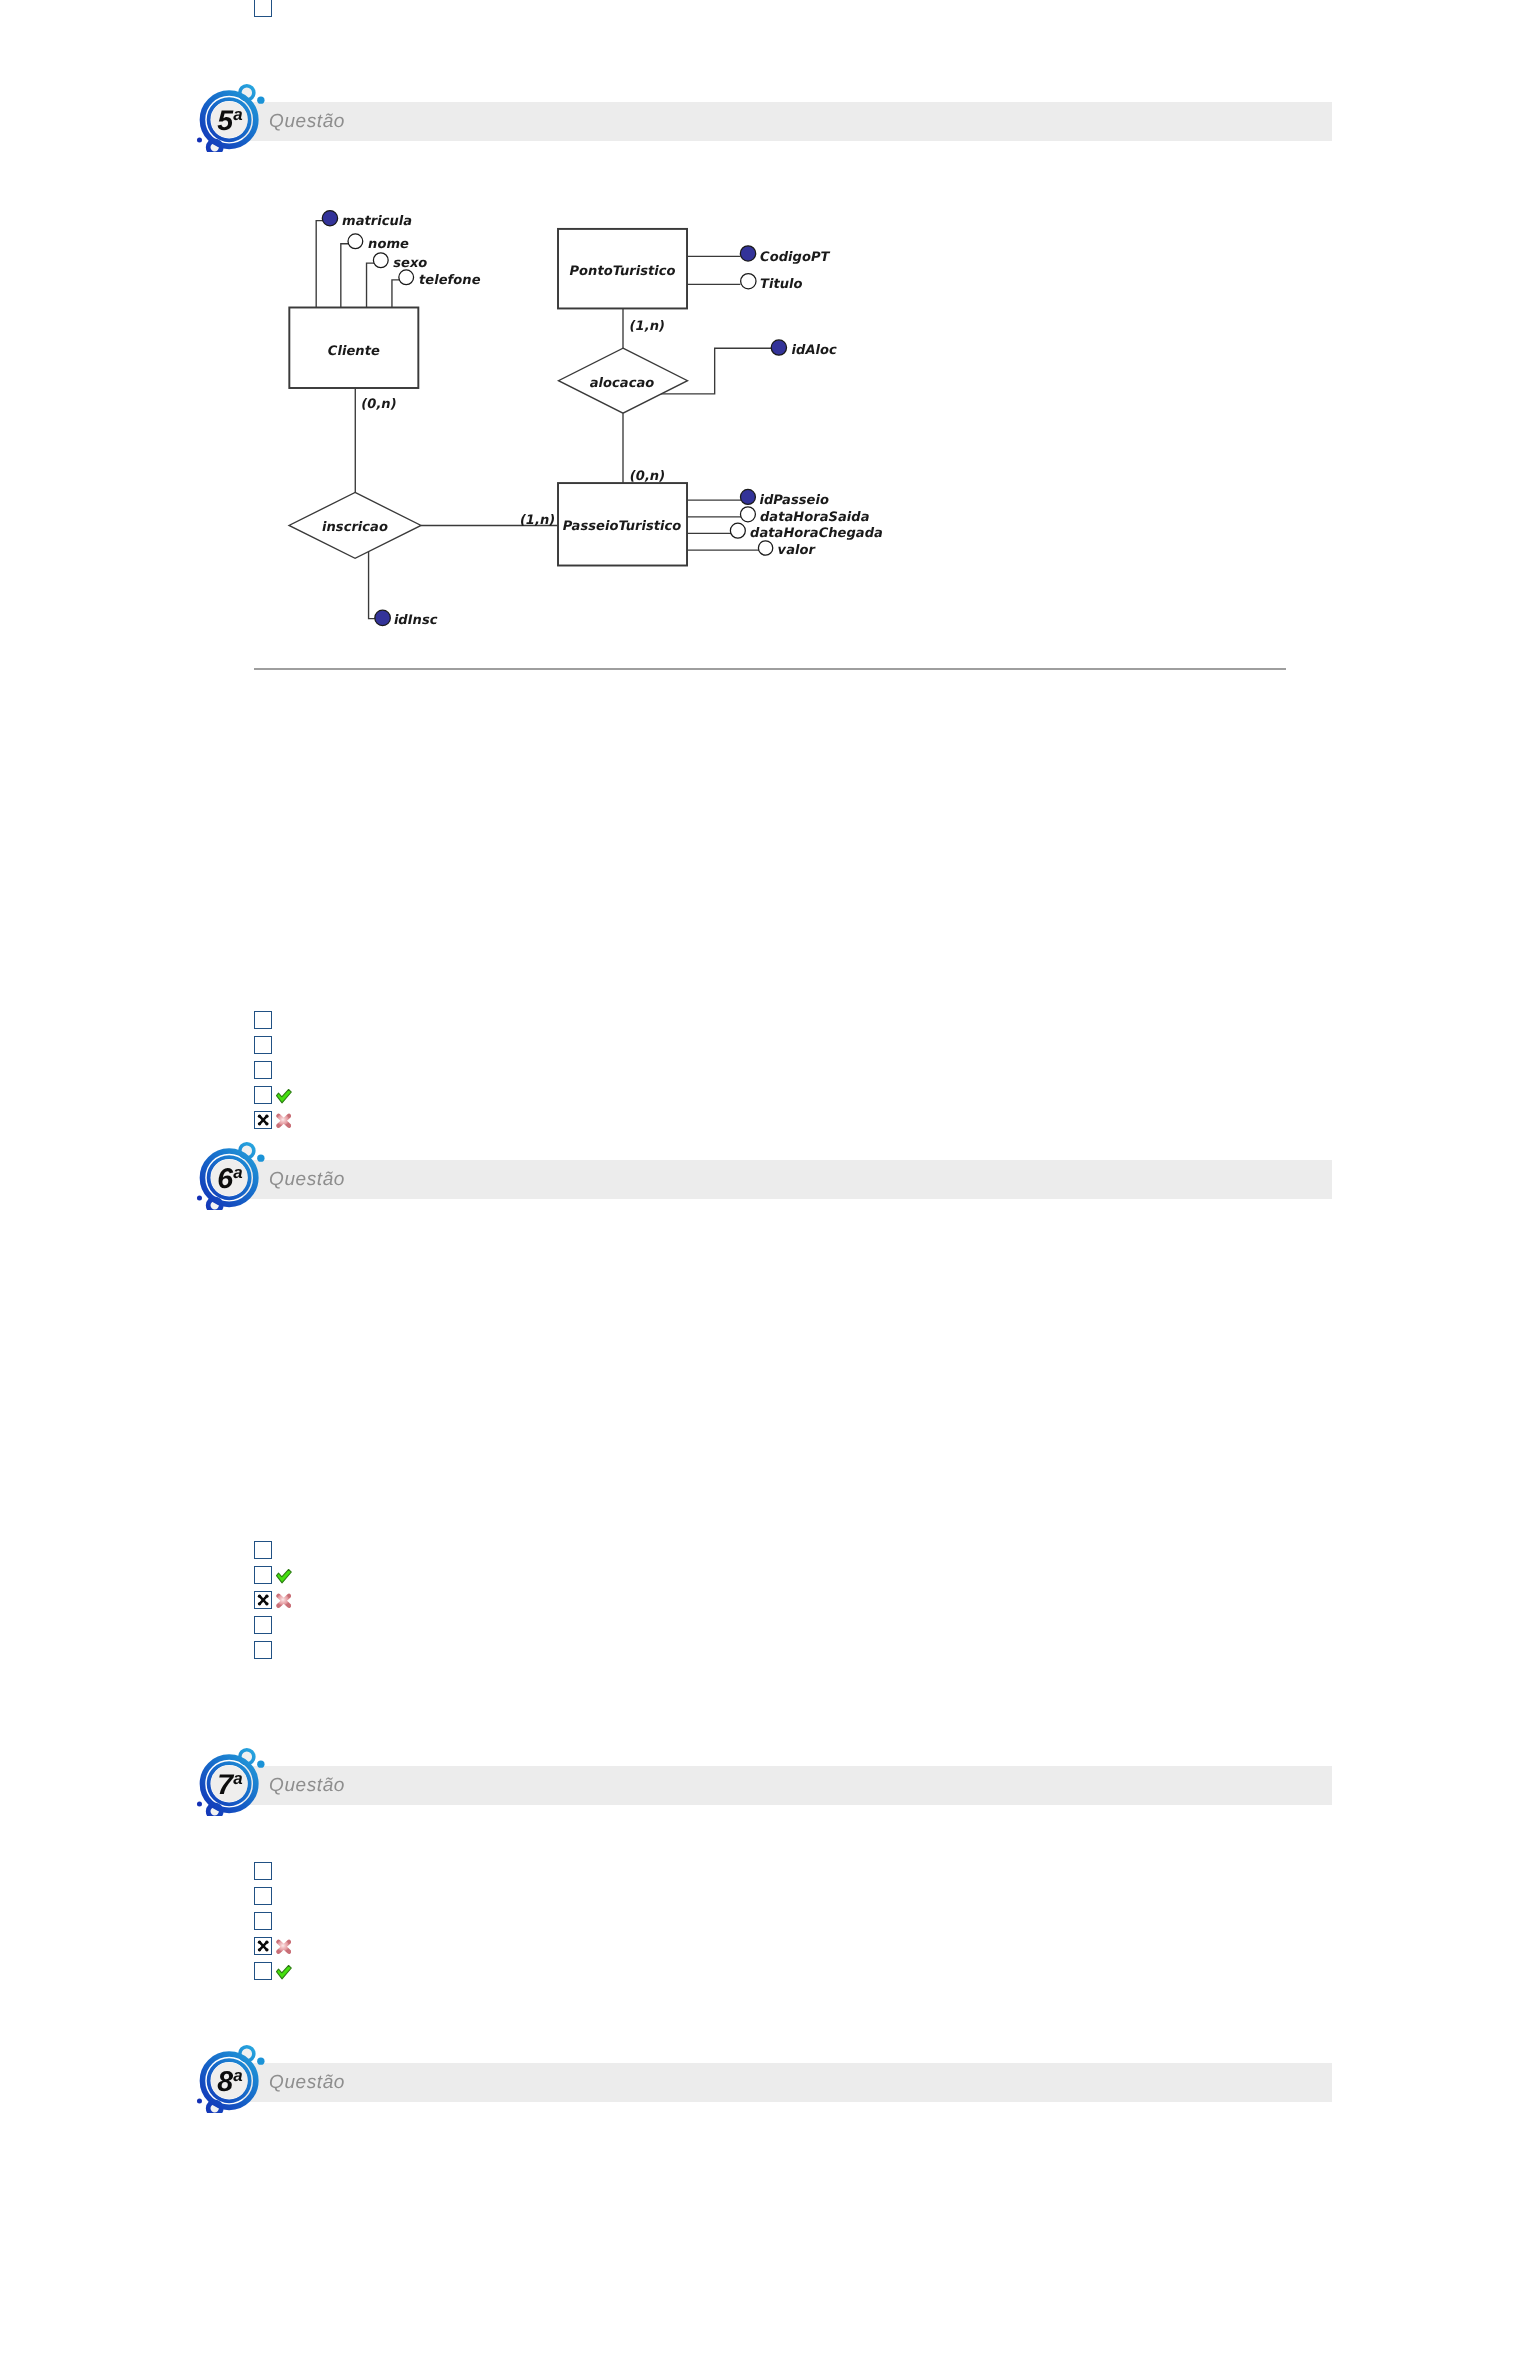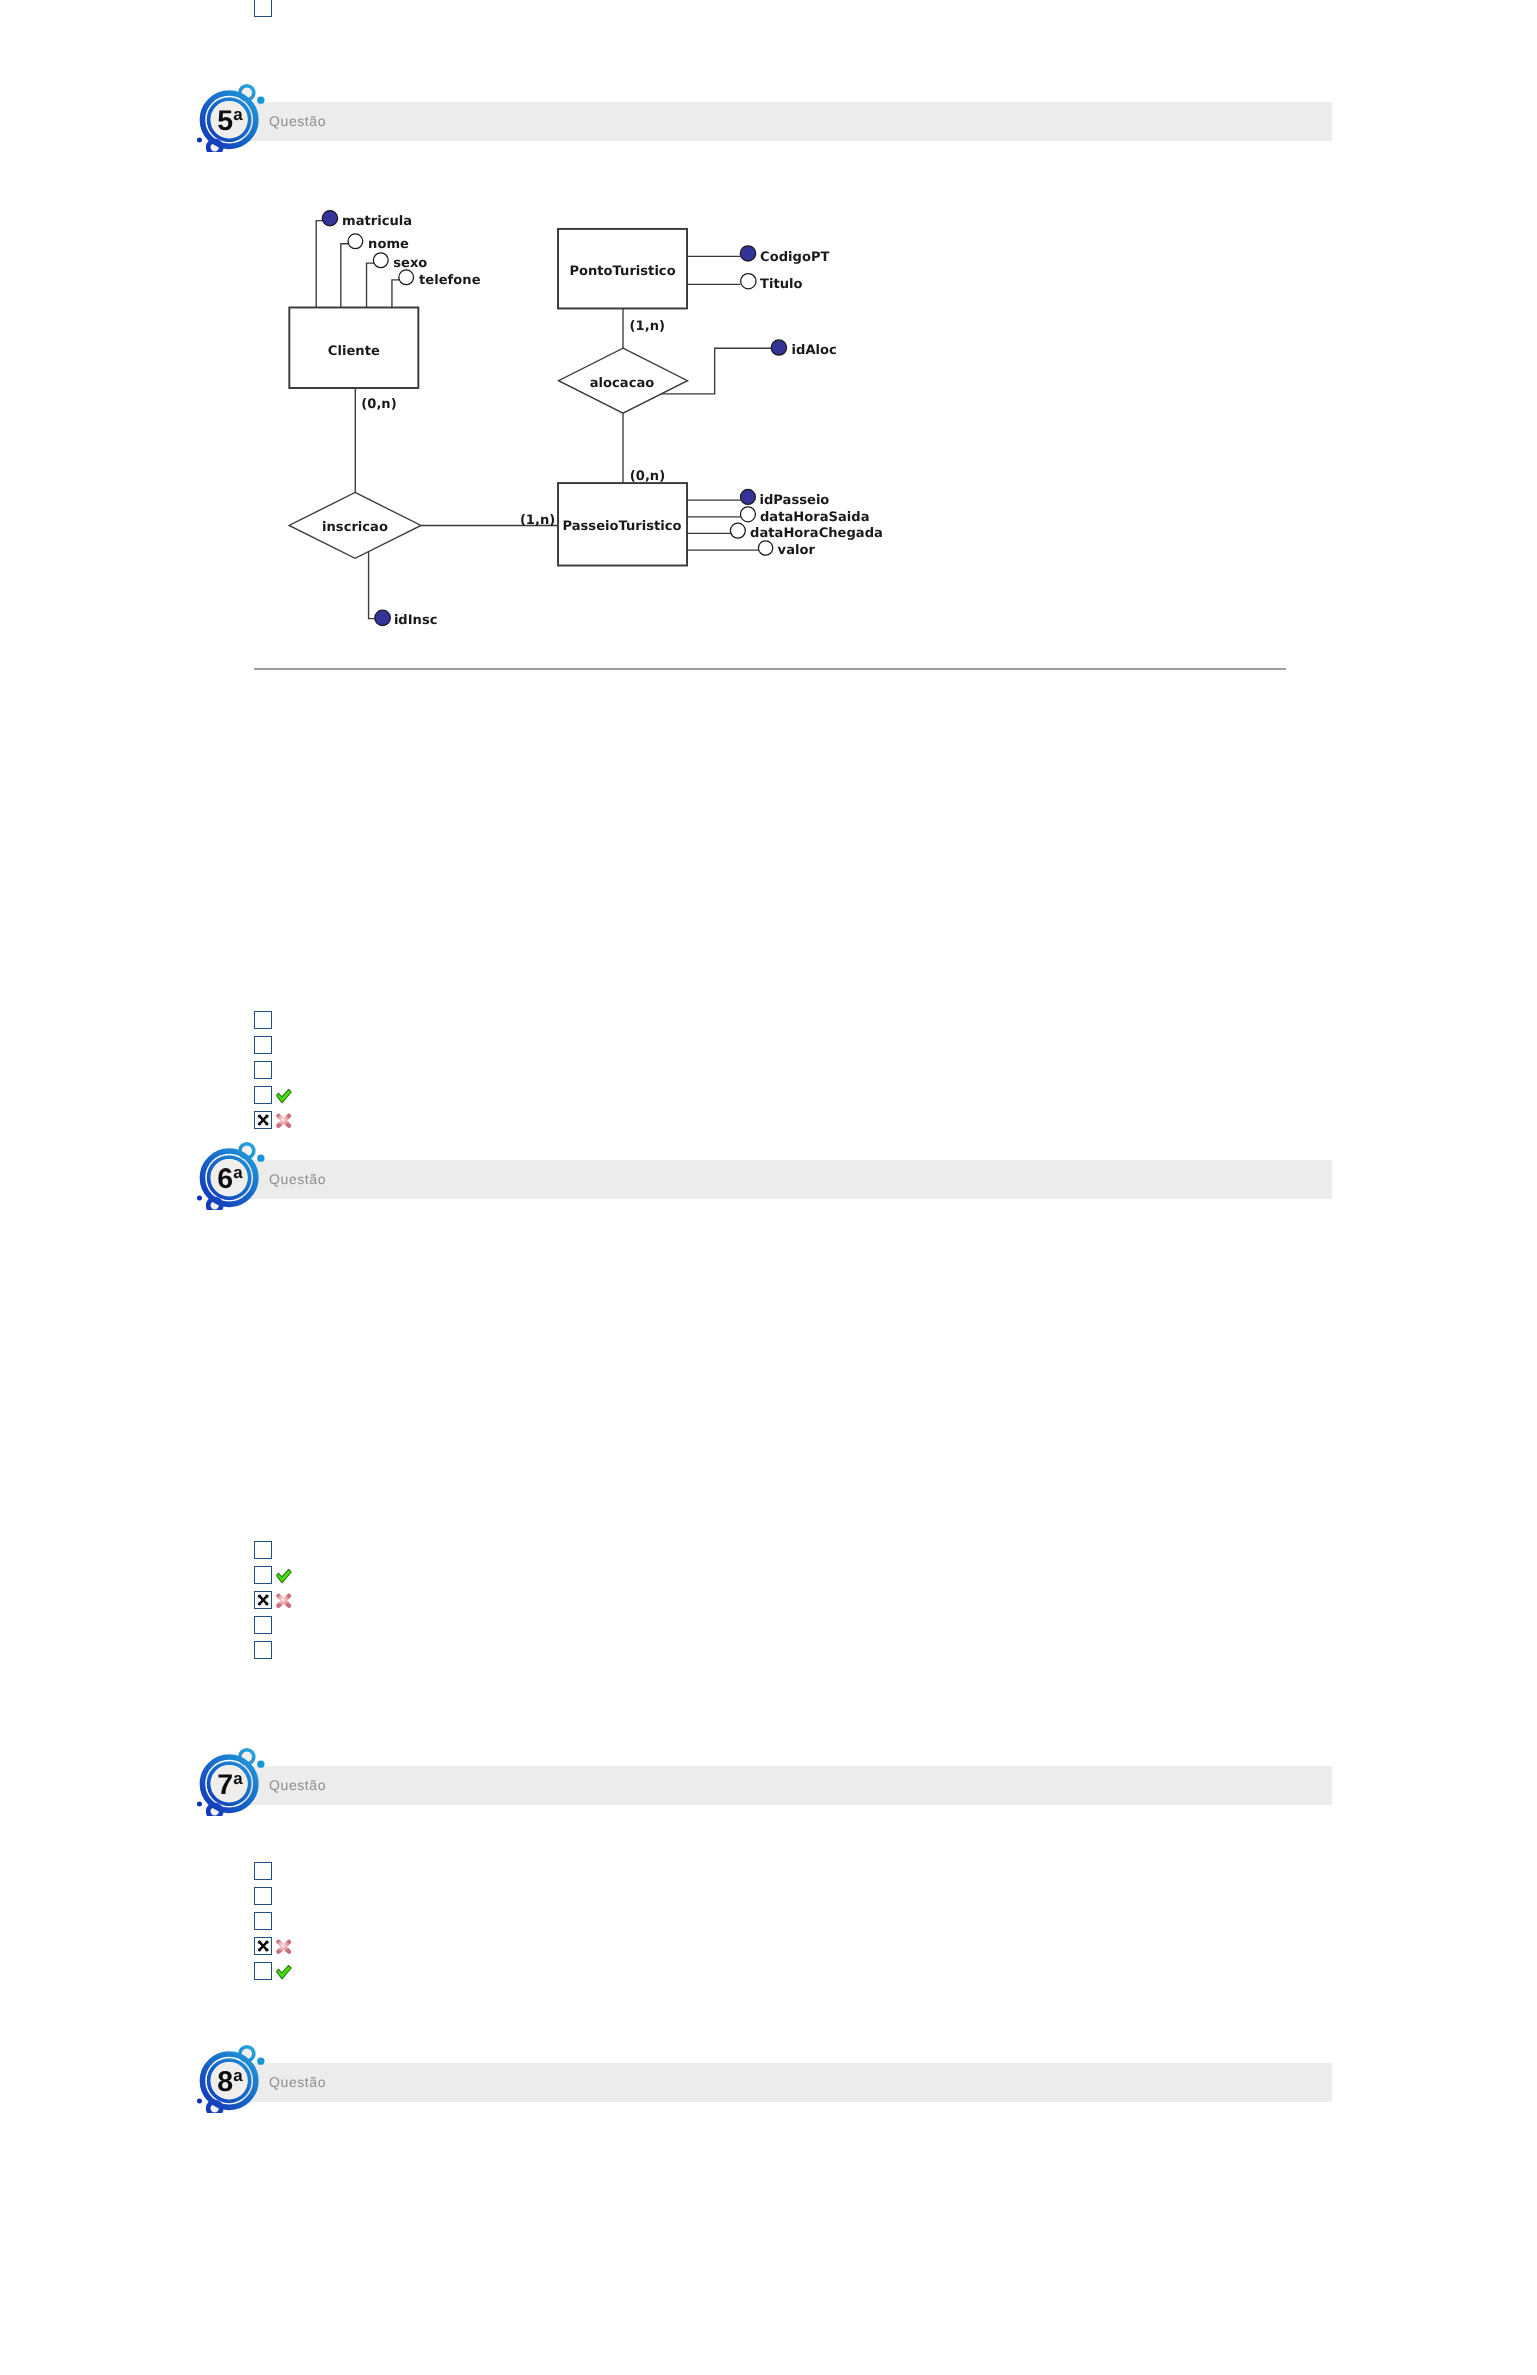--- a/index.html
+++ b/index.html
@@ -5,7 +5,7 @@
 <style>
   html,body{margin:0;padding:0;background:#fff;-webkit-font-smoothing:antialiased;text-rendering:geometricPrecision;}
   body{width:1537px;height:2375px;font-family:"Liberation Sans",sans-serif;overflow:hidden;position:relative;}
-  .page{position:absolute;left:0;top:0;width:1537px;height:1805px;background:#ffffff;}
+  .page{position:absolute;left:0;top:0;width:1537px;height:1805px;background:#ffffff;font-style:italic;}
 
   
   .qhead{position:absolute;left:243px;width:1089px;height:39px;background:#ececec;}

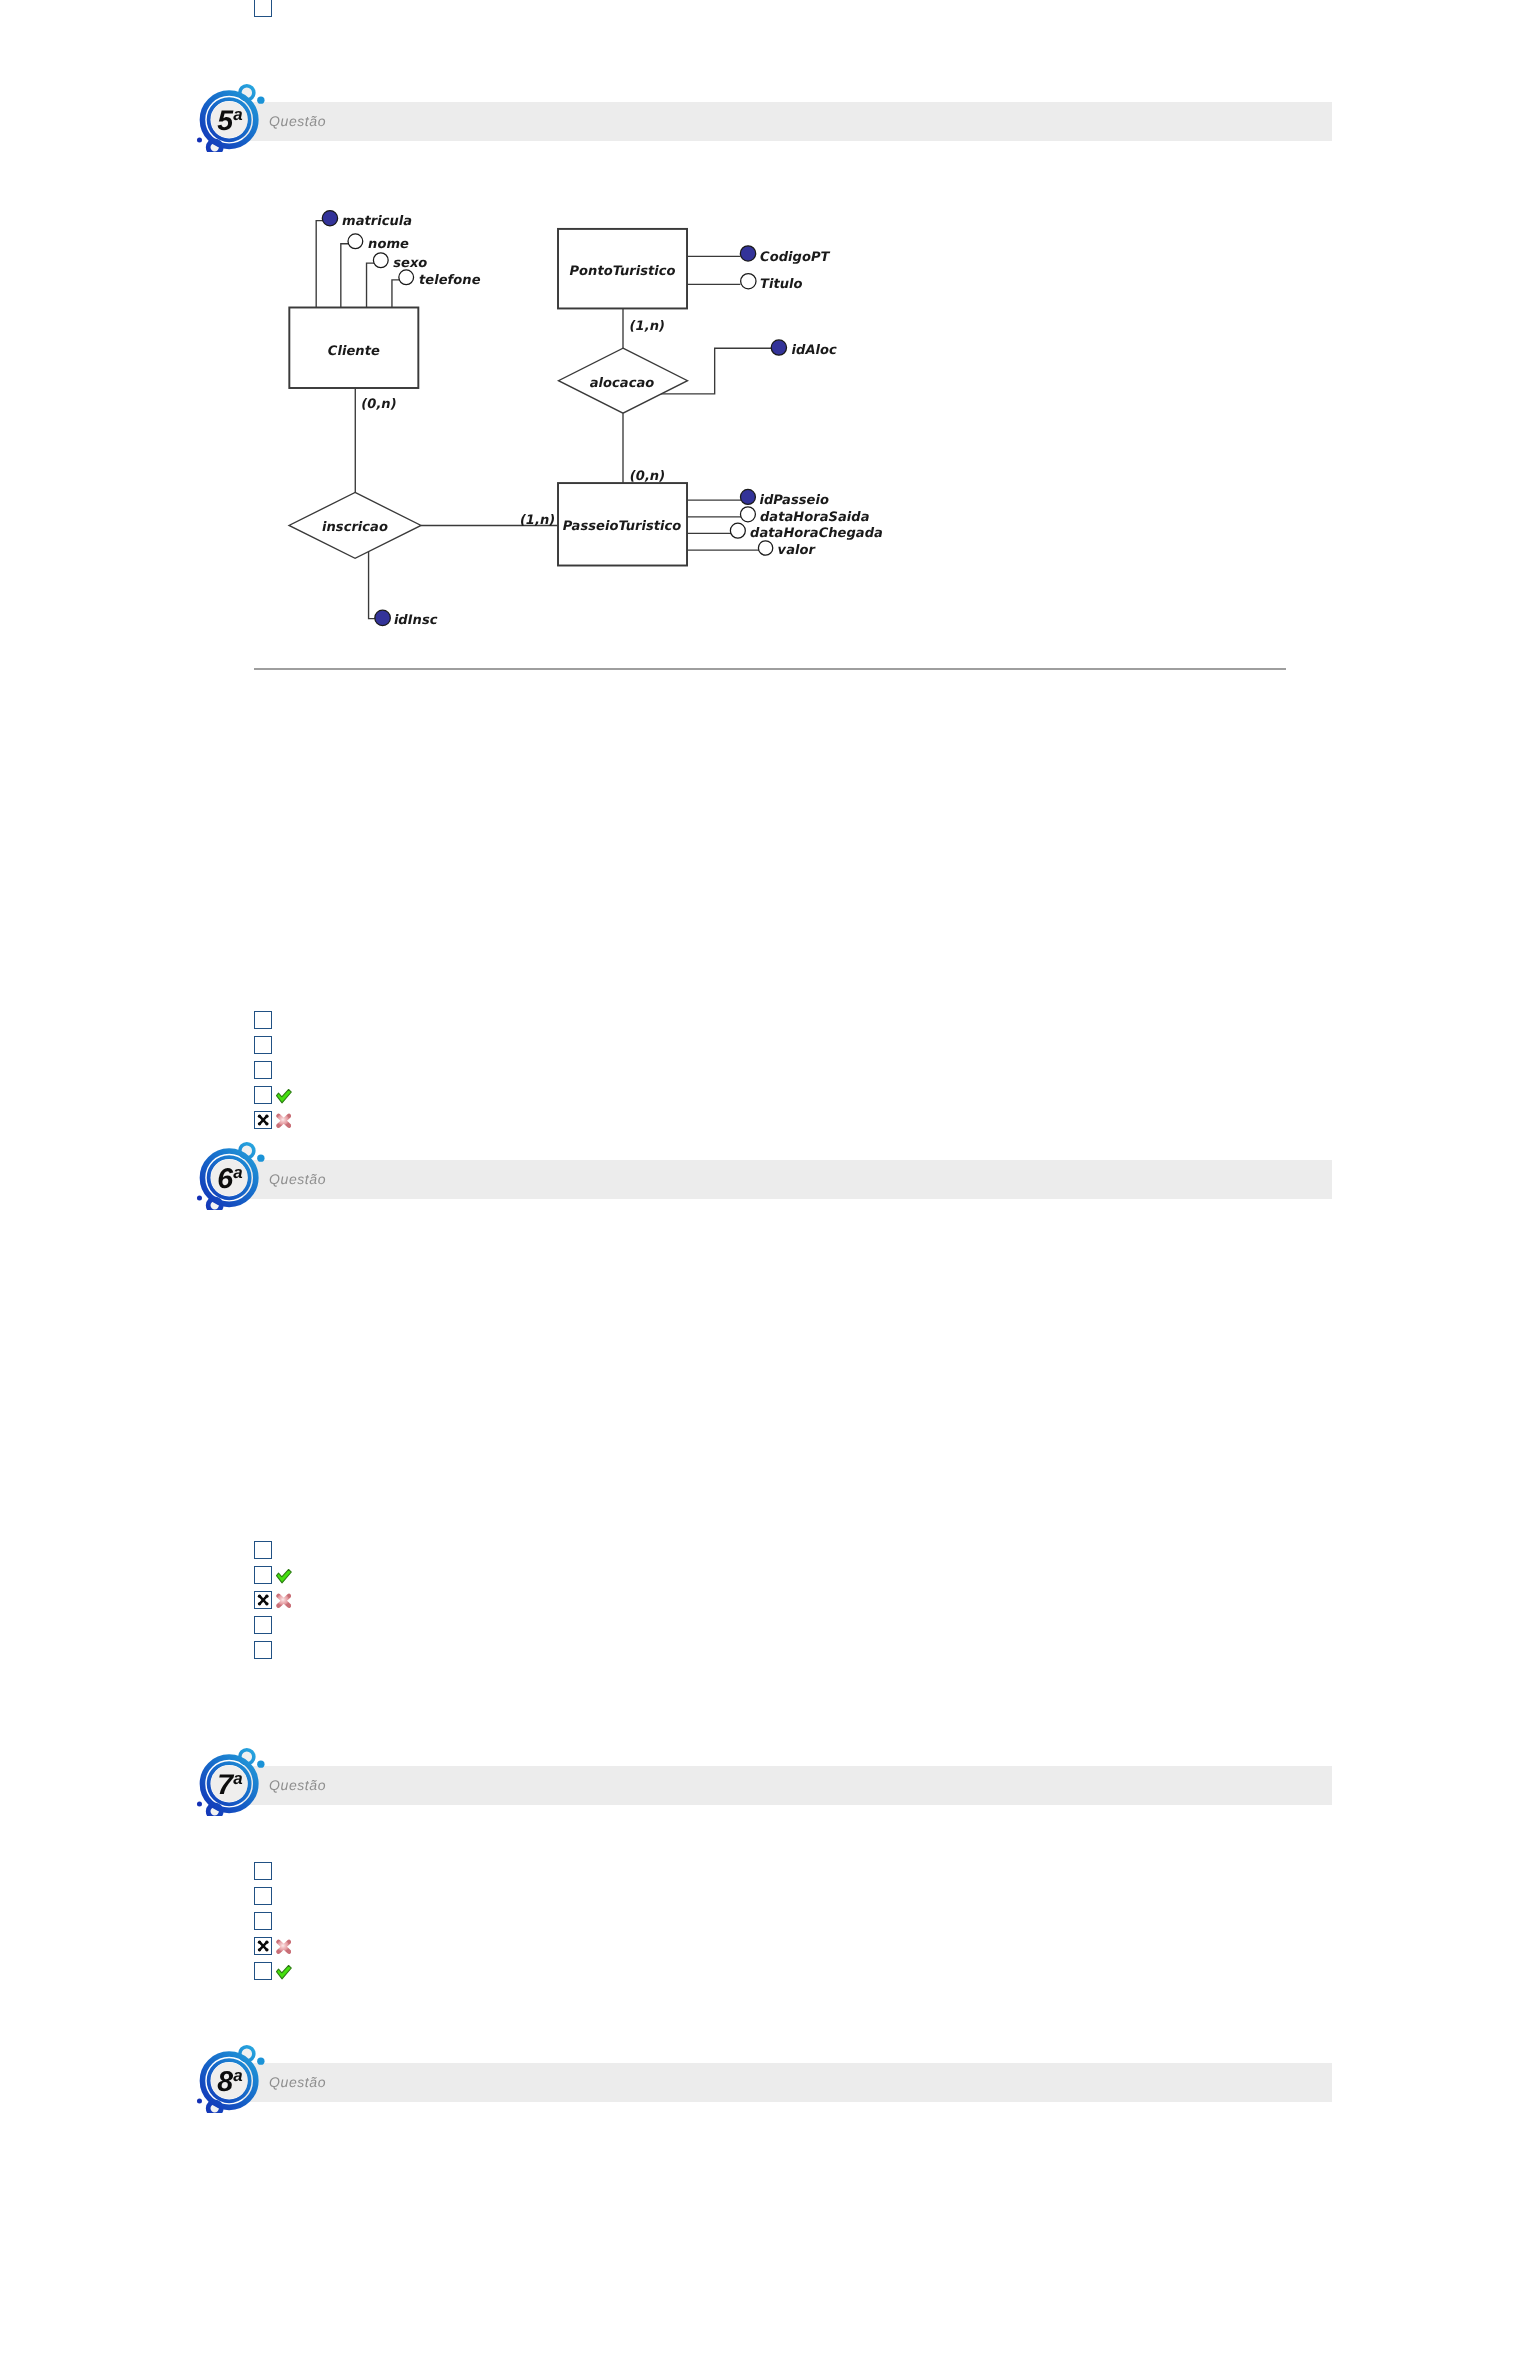--- a/index.html
+++ b/index.html
@@ -10,7 +10,7 @@
   
   .qhead{position:absolute;left:243px;width:1089px;height:39px;background:#ececec;}
   .qlabel{position:absolute;left:26px;top:0;height:39px;line-height:39px;
-    font-family:"Liberation Sans",sans-serif;font-size:14px;color:#8e8e8e;font-weight:300;
+    font-family:"Liberation Sans",sans-serif;font-size:19px;color:#8e8e8e;font-weight:300;
     letter-spacing:0.6px;white-space:nowrap;}
   .badge{position:absolute;left:-49px;top:-21.3px;width:87px;height:71px;overflow:hidden;}
 

